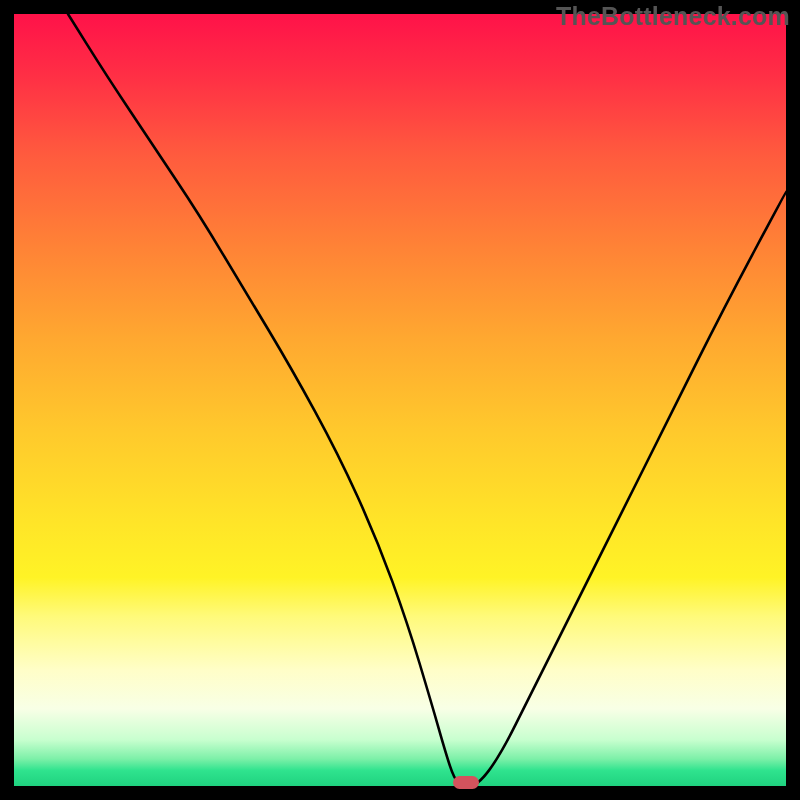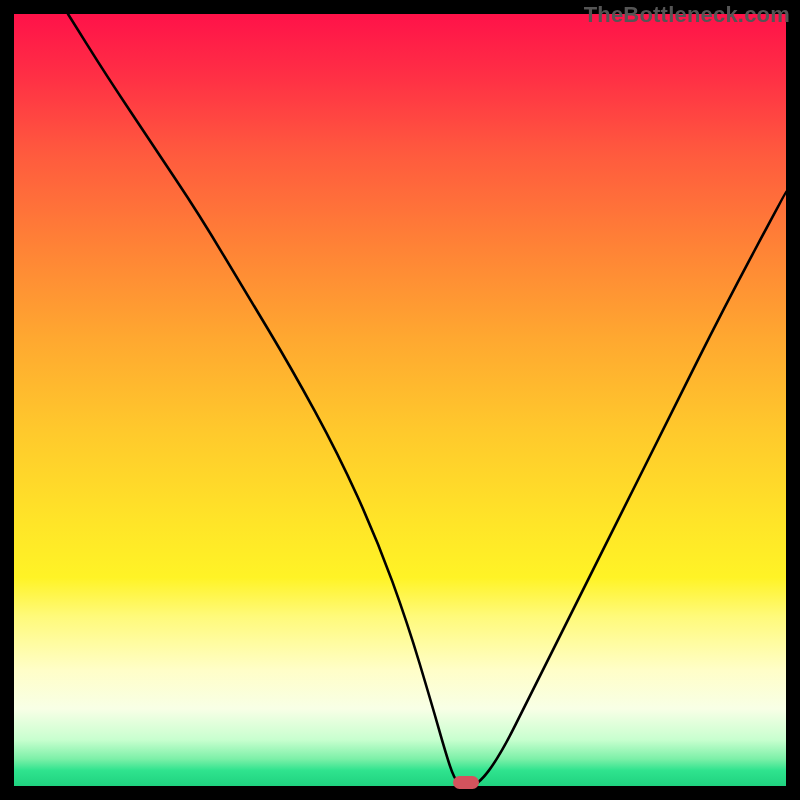--- a/index.html
+++ b/index.html
@@ -41,7 +41,7 @@
     top: 2px;
     right: 10px;
     font-family: Arial, Helvetica, sans-serif;
-    font-size: 22px;
+    font-size: 25px;
     font-weight: 600;
     color: #555;
     letter-spacing: 0.2px;

